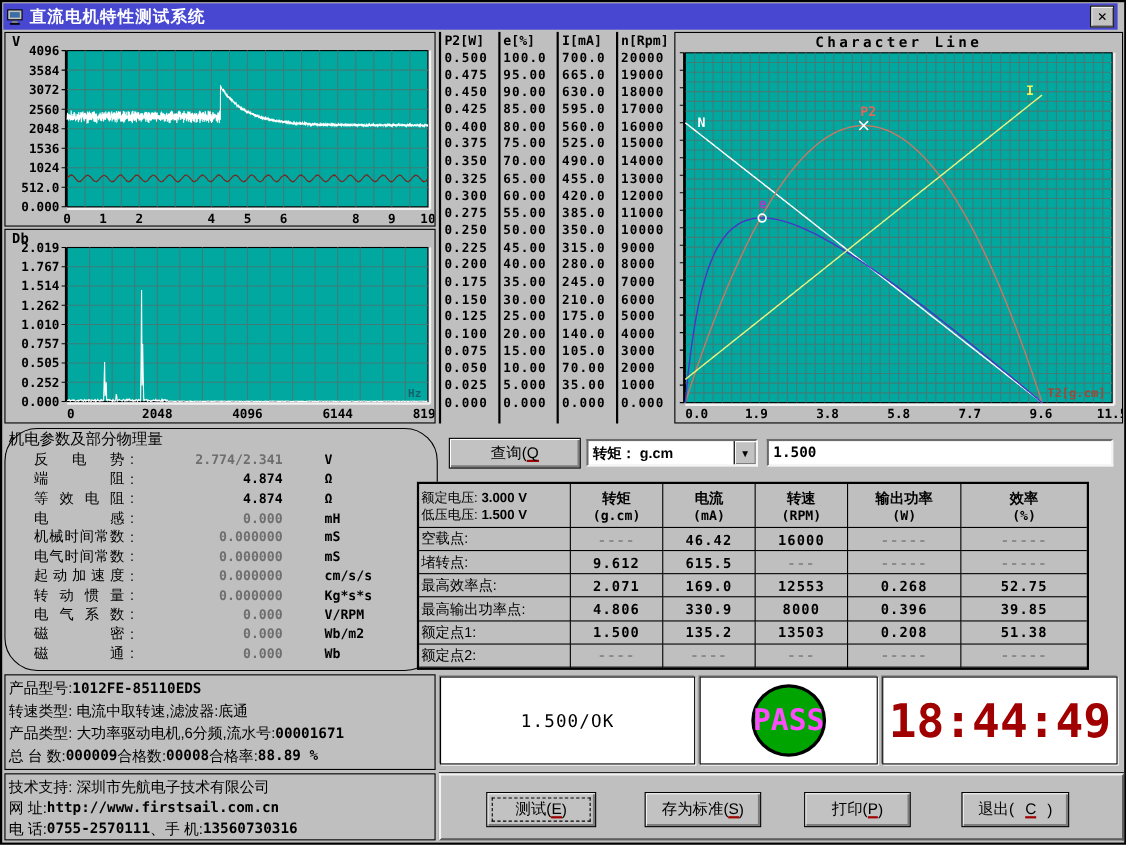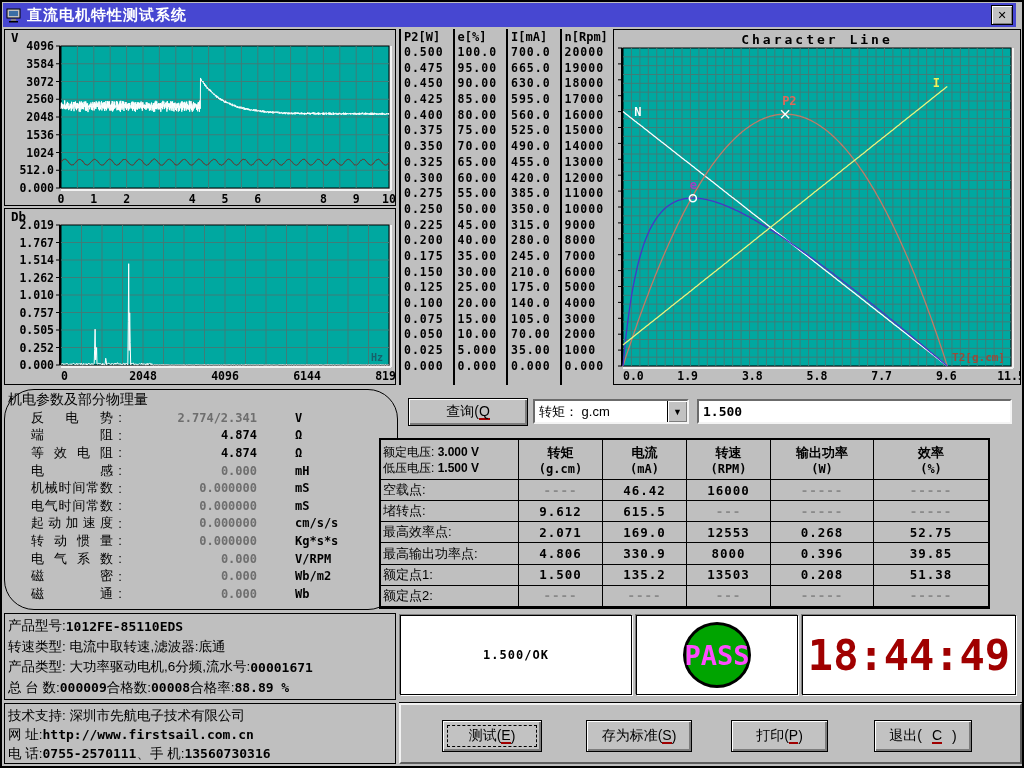--- a/index.html
+++ b/index.html
@@ -41,7 +41,7 @@
   .btn .key{border-bottom:2px solid #a00000;line-height:13px;display:inline-block;}
   .btn-focus::before{content:"";position:absolute;inset:4px;border:1px dashed #000;}
   .combo{position:absolute;background:#fff;border:2px solid;border-color:#6b6b6b #f4f4f4 #f4f4f4 #6b6b6b;
-         box-sizing:border-box;display:flex;align-items:center;font-size:13px;font-weight:normal;}
+         box-sizing:border-box;display:flex;align-items:center;font-size:13px;font-weight:bold;}
   .combo-text{flex:1;padding-left:4px;white-space:nowrap;overflow:hidden;}
   .combo-arrow{width:19px;height:100%;background:#c2c2c2;border-left:1px solid #000;
                box-shadow:inset 1px 1px 0 #fff, inset -1px -1px 0 #7d7d7d;

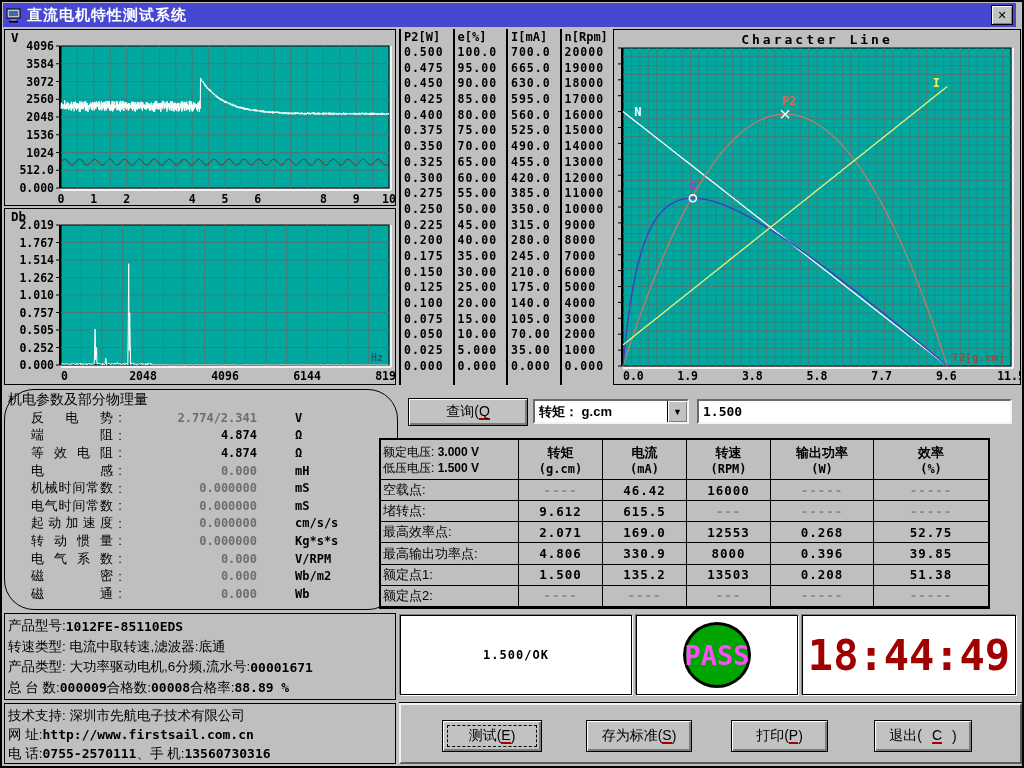--- a/index.html
+++ b/index.html
@@ -73,7 +73,7 @@
   .statusbox{position:absolute;background:#fff;border:1px solid #000;
              box-shadow:-1px -1px 0 #7d7d7d, 1px 1px 0 #fff;
              display:flex;align-items:center;justify-content:center;box-sizing:border-box;}
-  #result-text{font-size:12px;font-weight:bold;letter-spacing:1px;}
+  #result-text{font-size:16px;font-weight:normal;letter-spacing:1px;}
   #time-text{font-size:42px;font-weight:bold;color:#a00000;letter-spacing:0px;}
   .pass-wrap{position:relative;width:100%;height:100%;display:flex;align-items:center;justify-content:center;}
   .pass-circle{width:62px;height:60px;border-radius:50%;background:#00a400;border:3px solid #000;}

